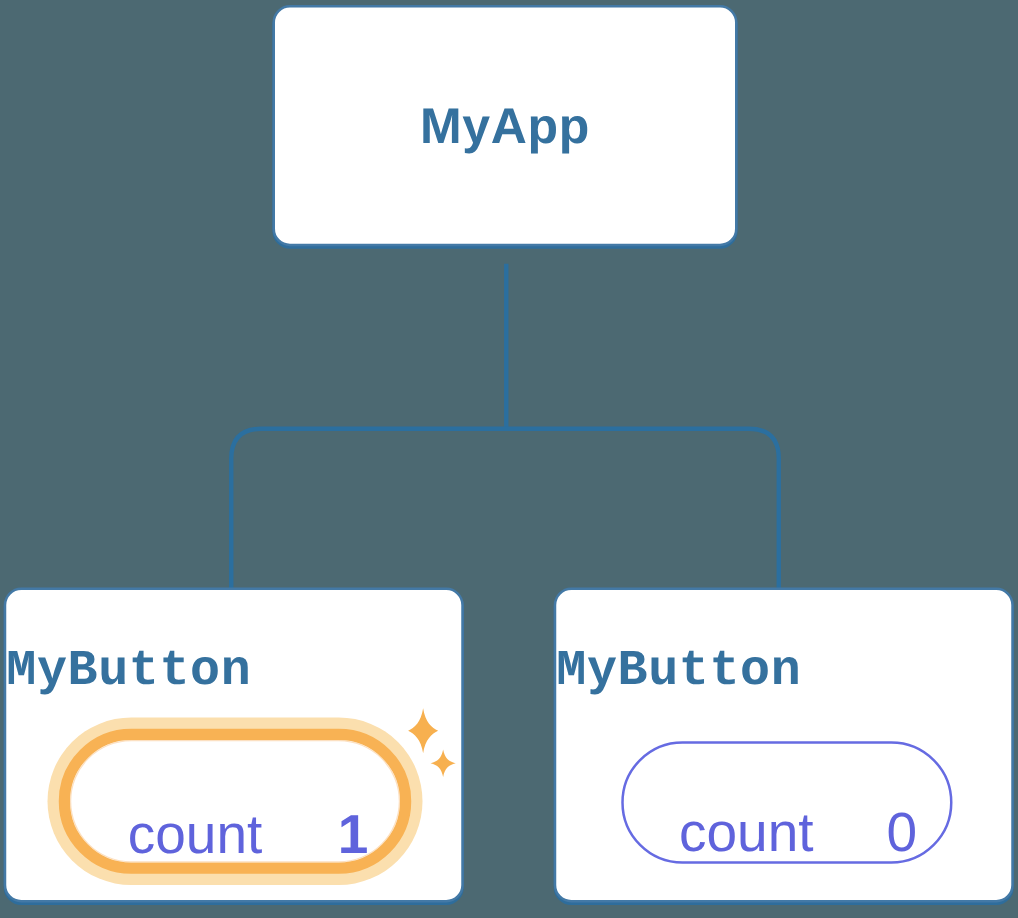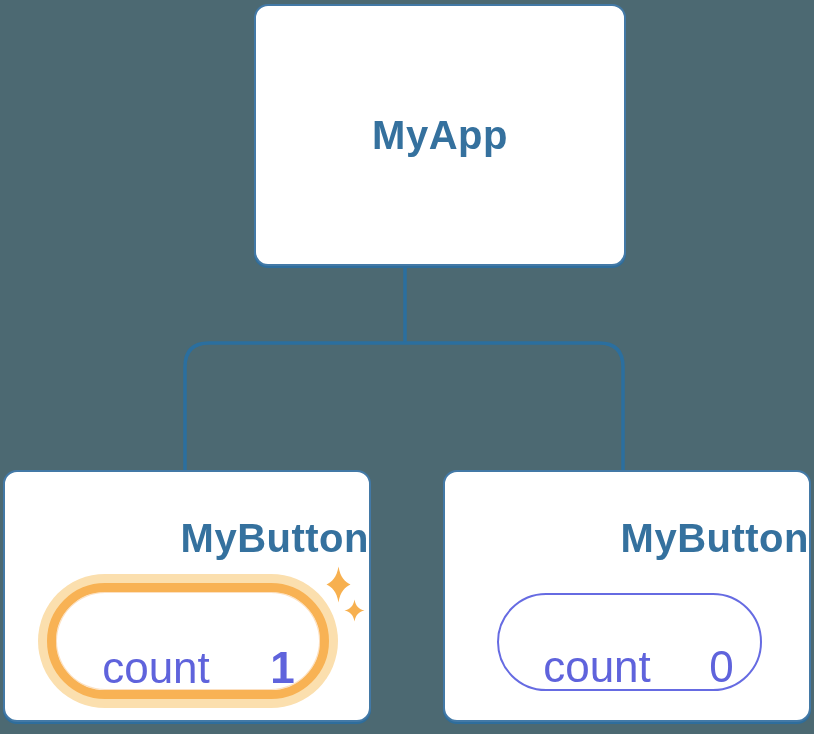--- a/index.html
+++ b/index.html
@@ -15,8 +15,8 @@
     box-sizing:border-box;
   }
   .node-root{
-    left:218px;top:4px;width:372px;height:262px;
-    display:flex;align-items:center;justify-content:center;margin-left:36px;
+    left:218px;top:4px;width:372px;height:193px;
+    display:flex;align-items:center;justify-content:center;
   }
   .node-title{
     color:#35719E;font-size:40px;font-weight:600;letter-spacing:.5px;

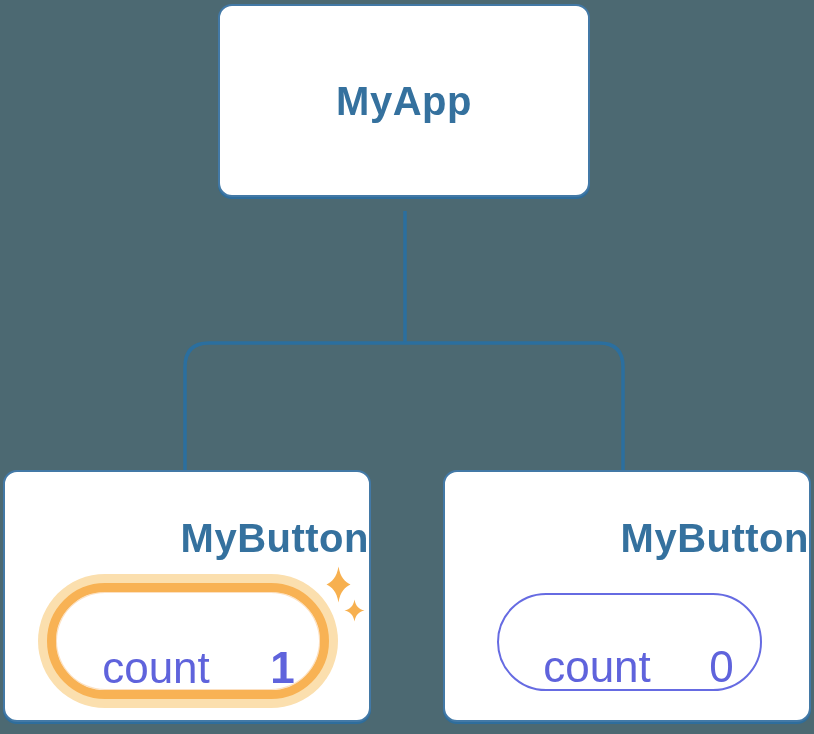--- a/index.html
+++ b/index.html
@@ -26,7 +26,7 @@
   .node-child-left{left:3px;}
   .node-child-right{left:443px;}
   .child-title{
-    position:absolute;top:46px;left:0;width:100%;text-align:right;
+    position:absolute;top:46px;left:0;width:100%;text-align:left;font-family:Liberation Mono, monospace;
   }
   .pill{
     position:absolute;display:flex;align-items:flex-end;

